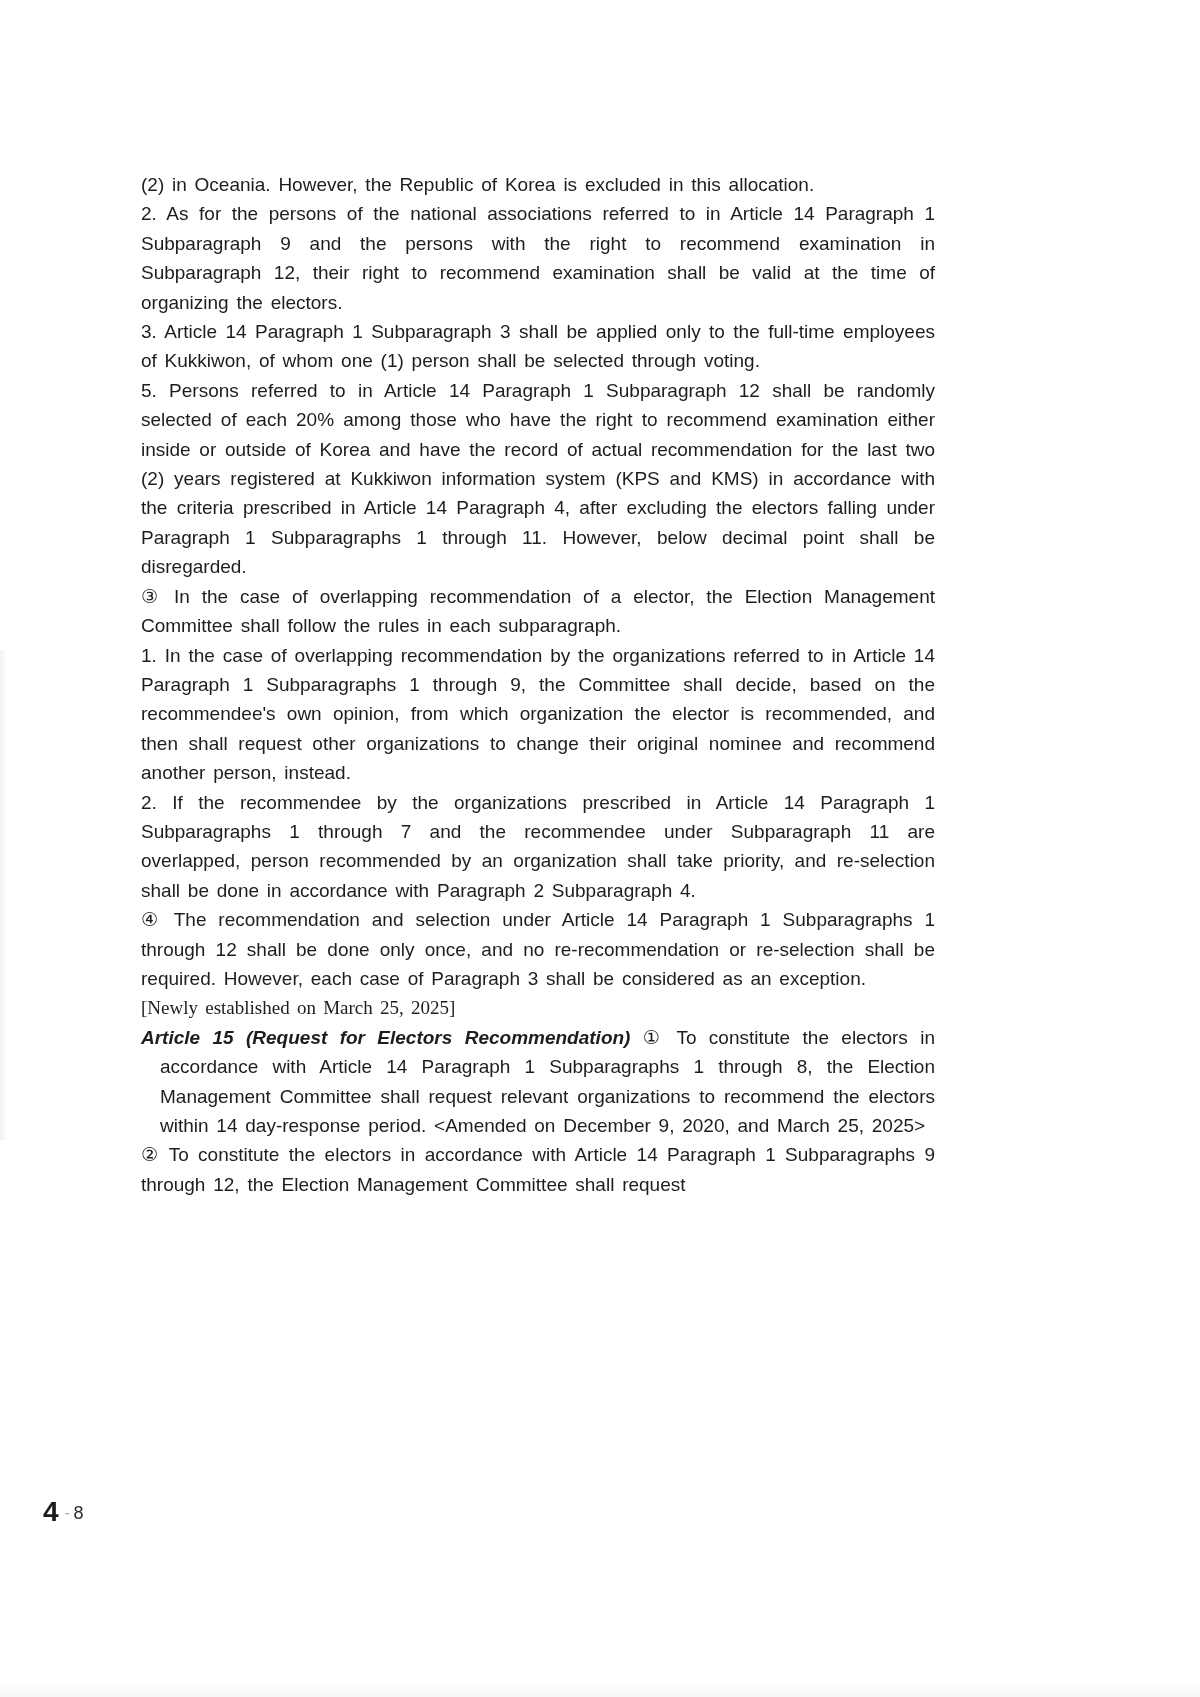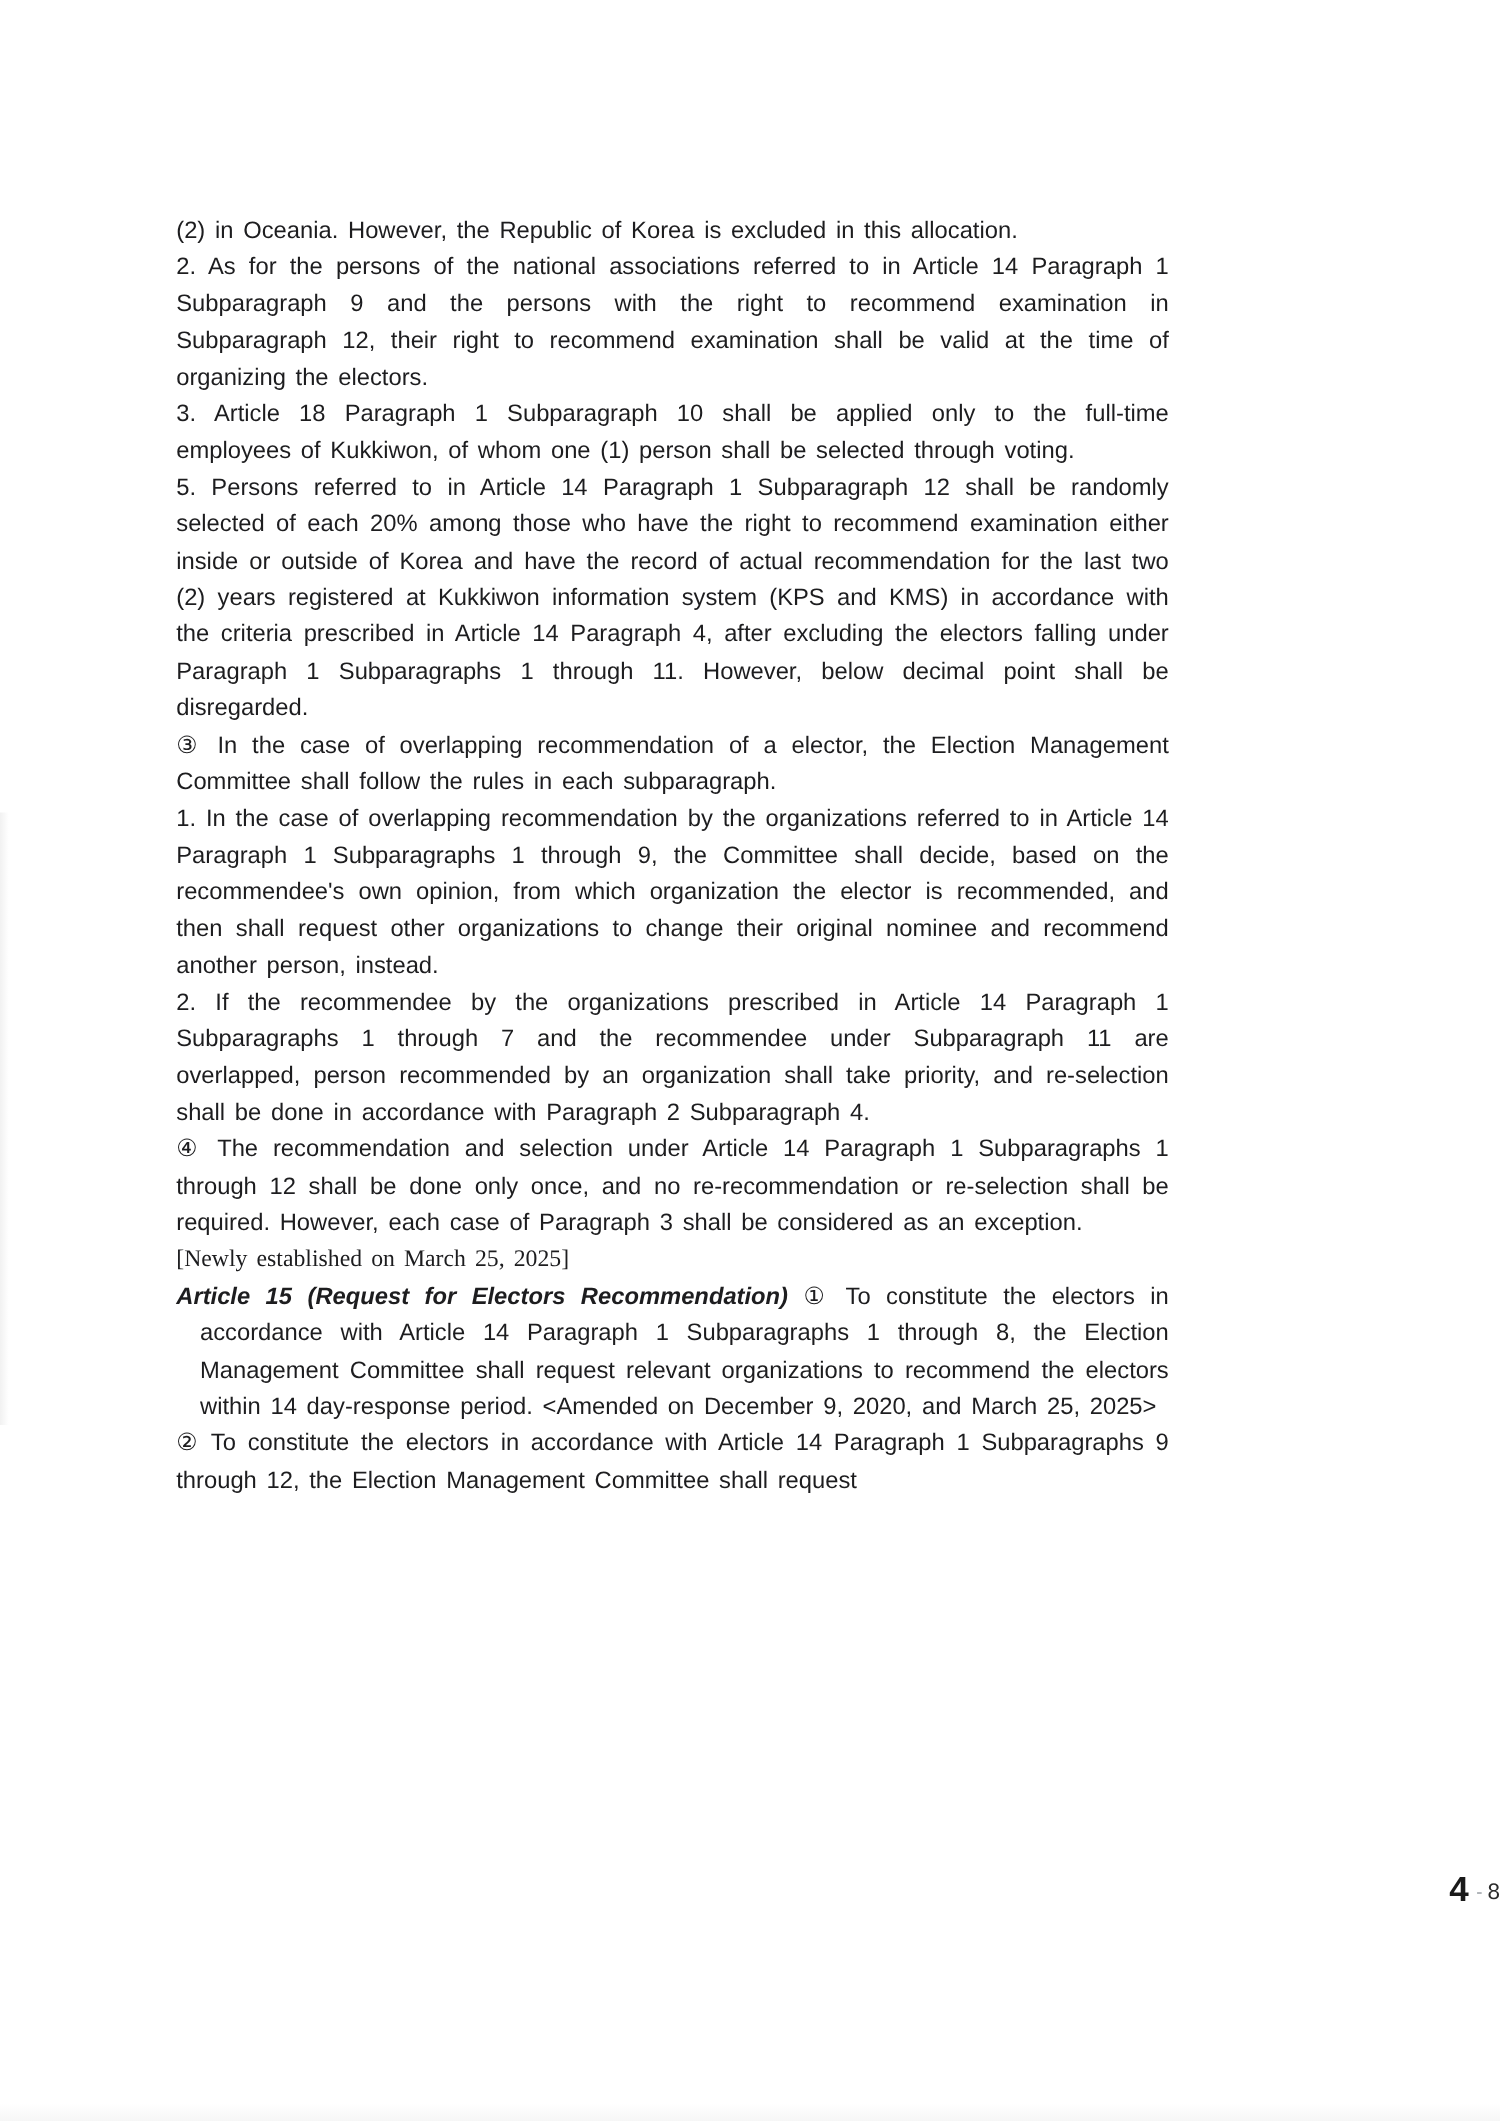--- a/index.html
+++ b/index.html
@@ -95,7 +95,7 @@
   <div class="doc">
     <p class="body-par">(2) in Oceania. However, the Republic of Korea is excluded in this allocation.</p>
     <p class="body-par">2. As for the persons of the national associations referred to in Article 14 Paragraph 1 Subparagraph 9 and the persons with the right to recommend examination in Subparagraph 12, their right to recommend examination shall be valid at the time of organizing the electors.</p>
-    <p class="body-par">3. Article 18 Paragraph 1 Subparagraph 10 shall be applied only to the full-time employees of Kukkiwon, of whom one (1) person shall be selected through voting.</p>
+    <p class="body-par">3. Article 14 Paragraph 1 Subparagraph 3 shall be applied only to the full-time employees of Kukkiwon, of whom one (1) person shall be selected through voting.</p>
     <p class="body-par">5. Persons referred to in Article 14 Paragraph 1 Subparagraph 12 shall be randomly selected of each 20% among those who have the right to recommend examination either inside or outside of Korea and have the record of actual recommendation for the last two (2) years registered at Kukkiwon information system (KPS and KMS) in accordance with the criteria prescribed in Article 14 Paragraph 4, after excluding the electors falling under Paragraph 1 Subparagraphs 1 through 11. However, below decimal point shall be disregarded.</p>
     <p class="body-par">③ In the case of overlapping recommendation of a elector, the Election Management Committee shall follow the rules in each subparagraph.</p>
     <p class="body-par">1. In the case of overlapping recommendation by the organizations referred to in Article 14 Paragraph 1 Subparagraphs 1 through 9, the Committee shall decide, based on the recommendee's own opinion, from which organization the elector is recommended, and then shall request other organizations to change their original nominee and recommend another person, instead.</p>

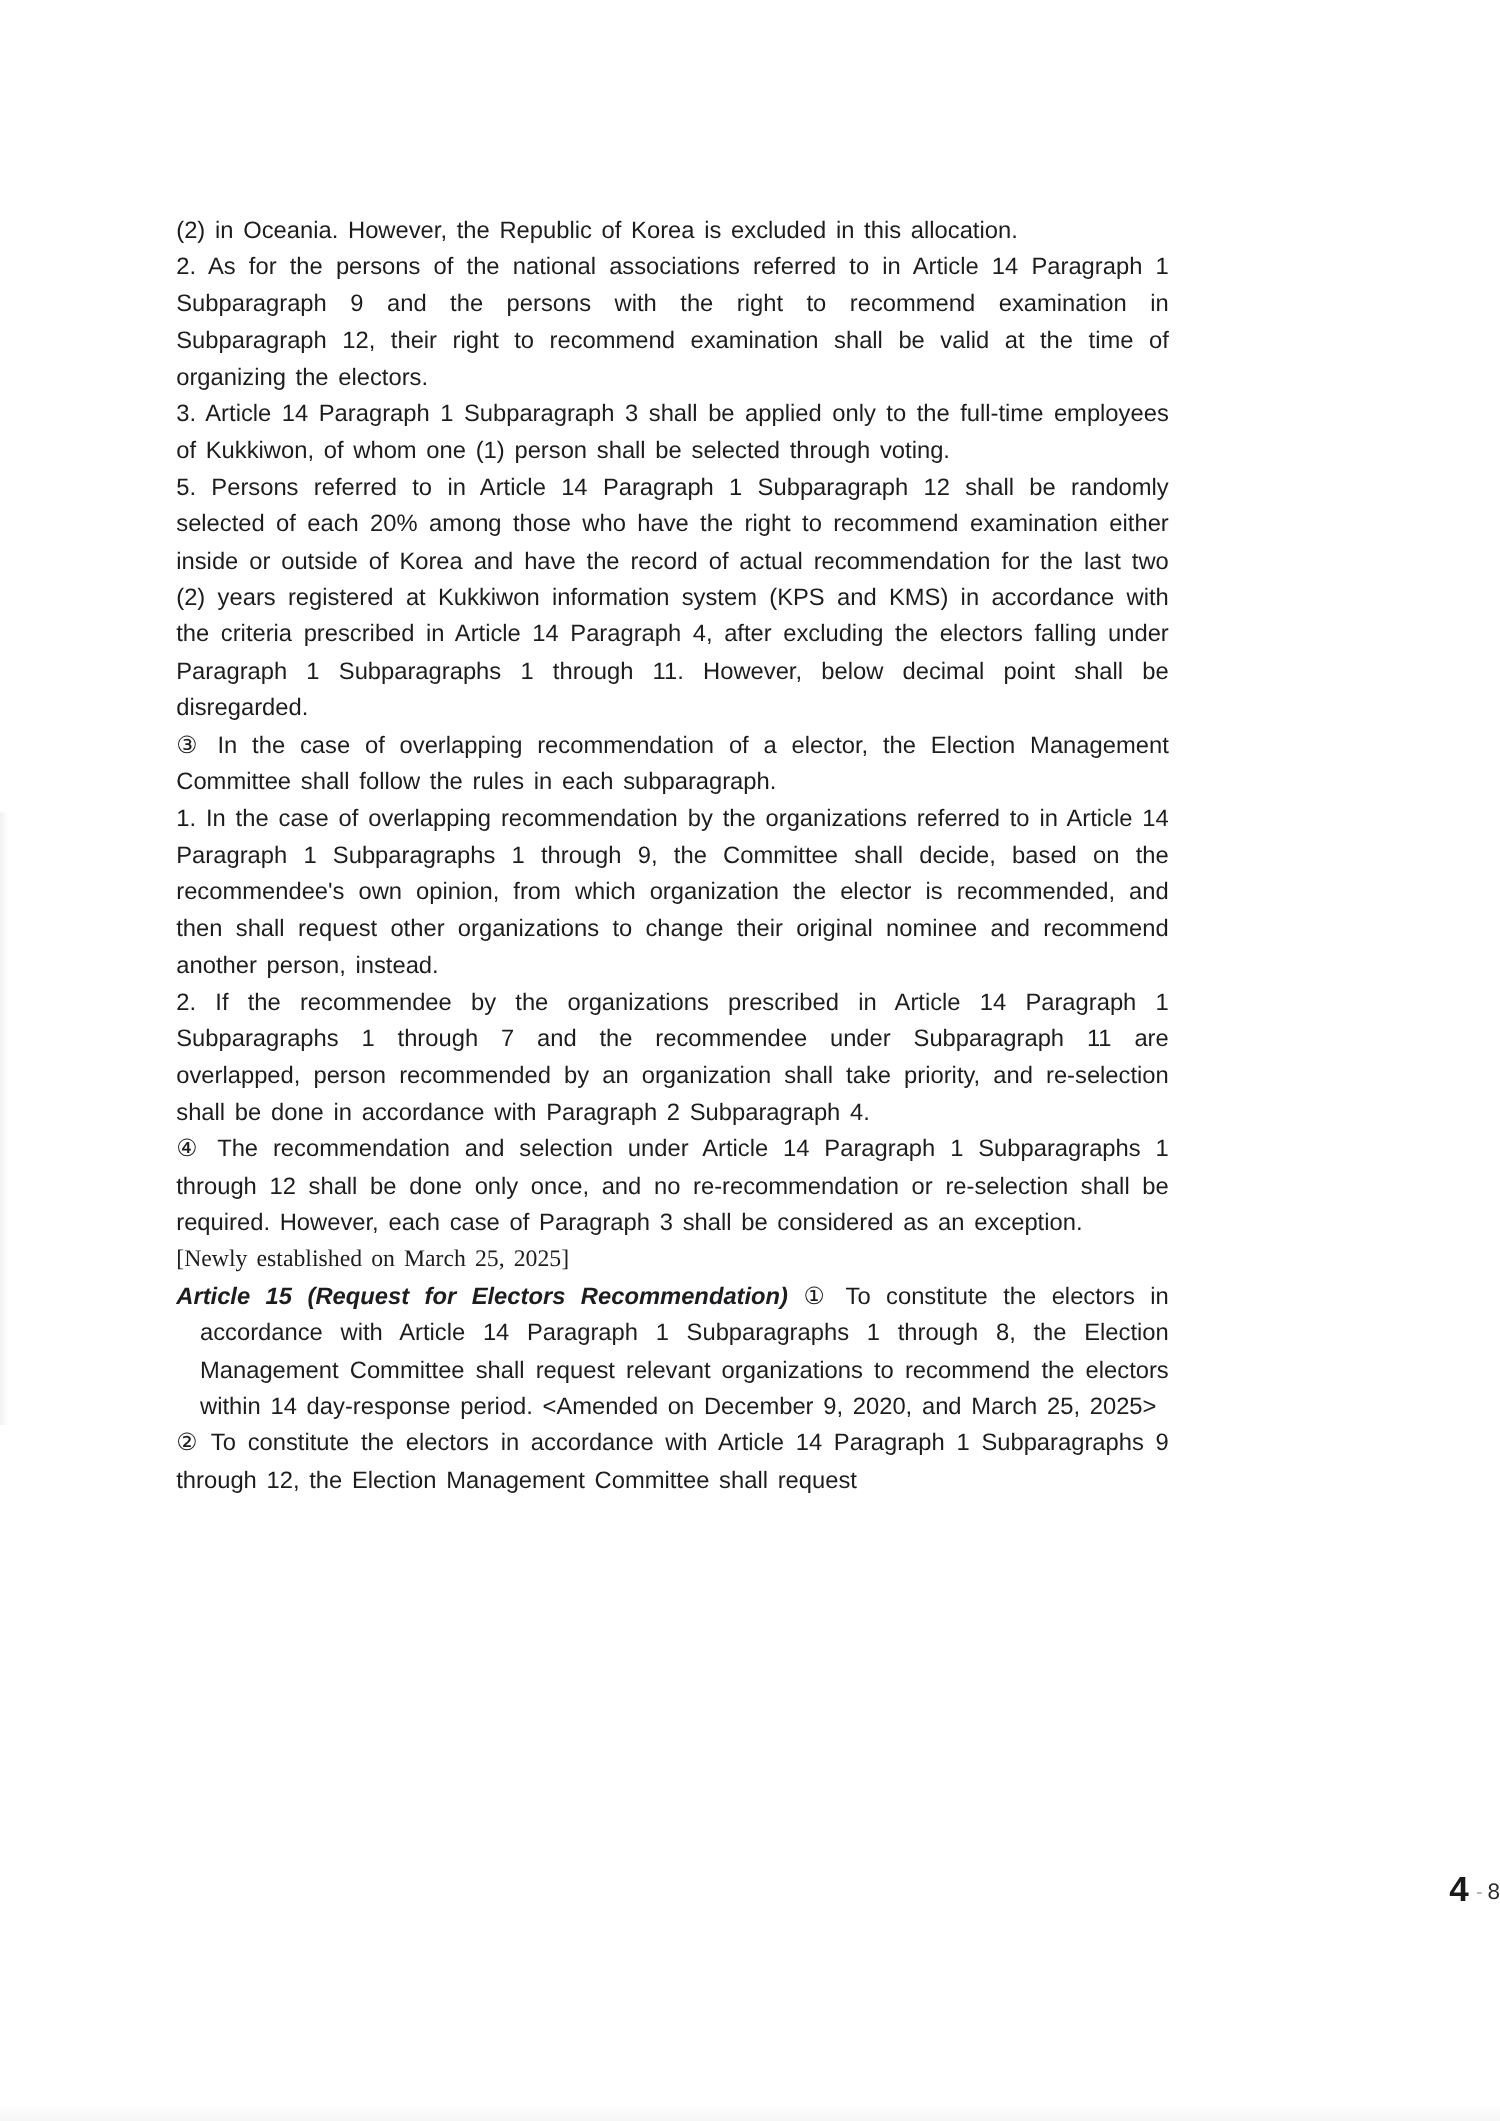--- a/index.html
+++ b/index.html
@@ -48,8 +48,9 @@
     left: 0;
     right: 0;
     top: 1496px;
-    text-align: right;
+    text-align: left;
     white-space: nowrap;
+    padding-left: 43px;
   }
   .pg-main {
     font-size: 28px;

